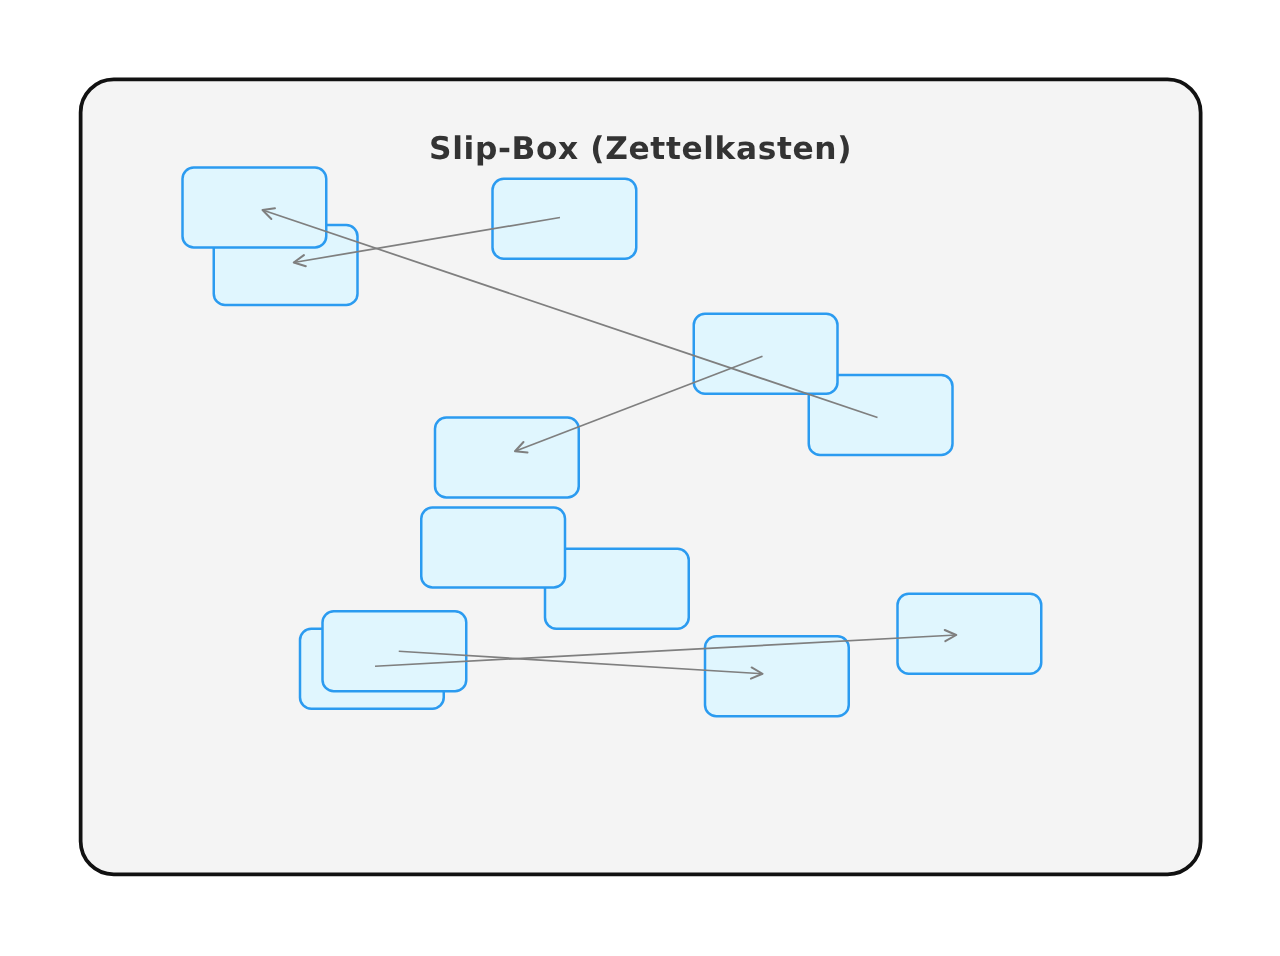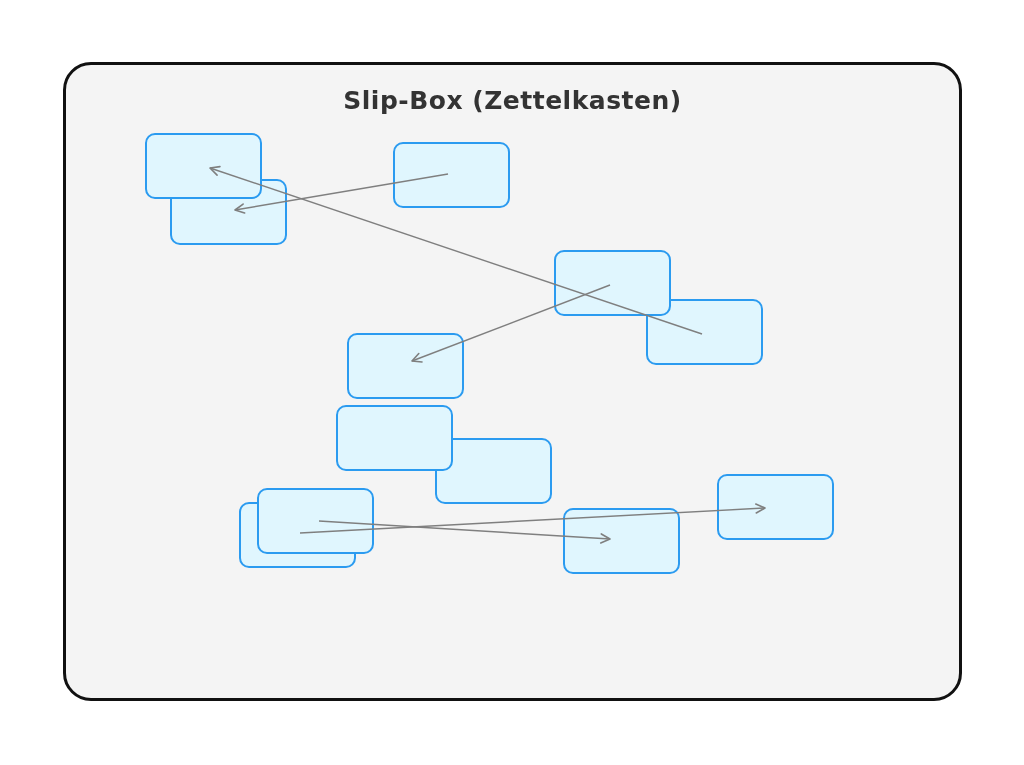--- a/index.html
+++ b/index.html
@@ -58,7 +58,7 @@
 
   <div class="frame" id="frame" style="left: 63px; top: 62px; width: 899px; height: 639px; border-radius: 28px;"></div>
 
-  <h1 class="diagram-title" id="title" style="left: 63px; top: 86px; width: 899px;">Slip-Box (Zettelkasten)</h1>
+  <h1 class="diagram-title" id="title" style="left: 63px; top: 104px; width: 899px;">Slip-Box (Zettelkasten)</h1>
 
   <div class="card-layer" id="card-layer">
       <div class="note-card" style="left: 170px; top: 179px; width: 117px; height: 66px; border-radius: 10px;"></div>

